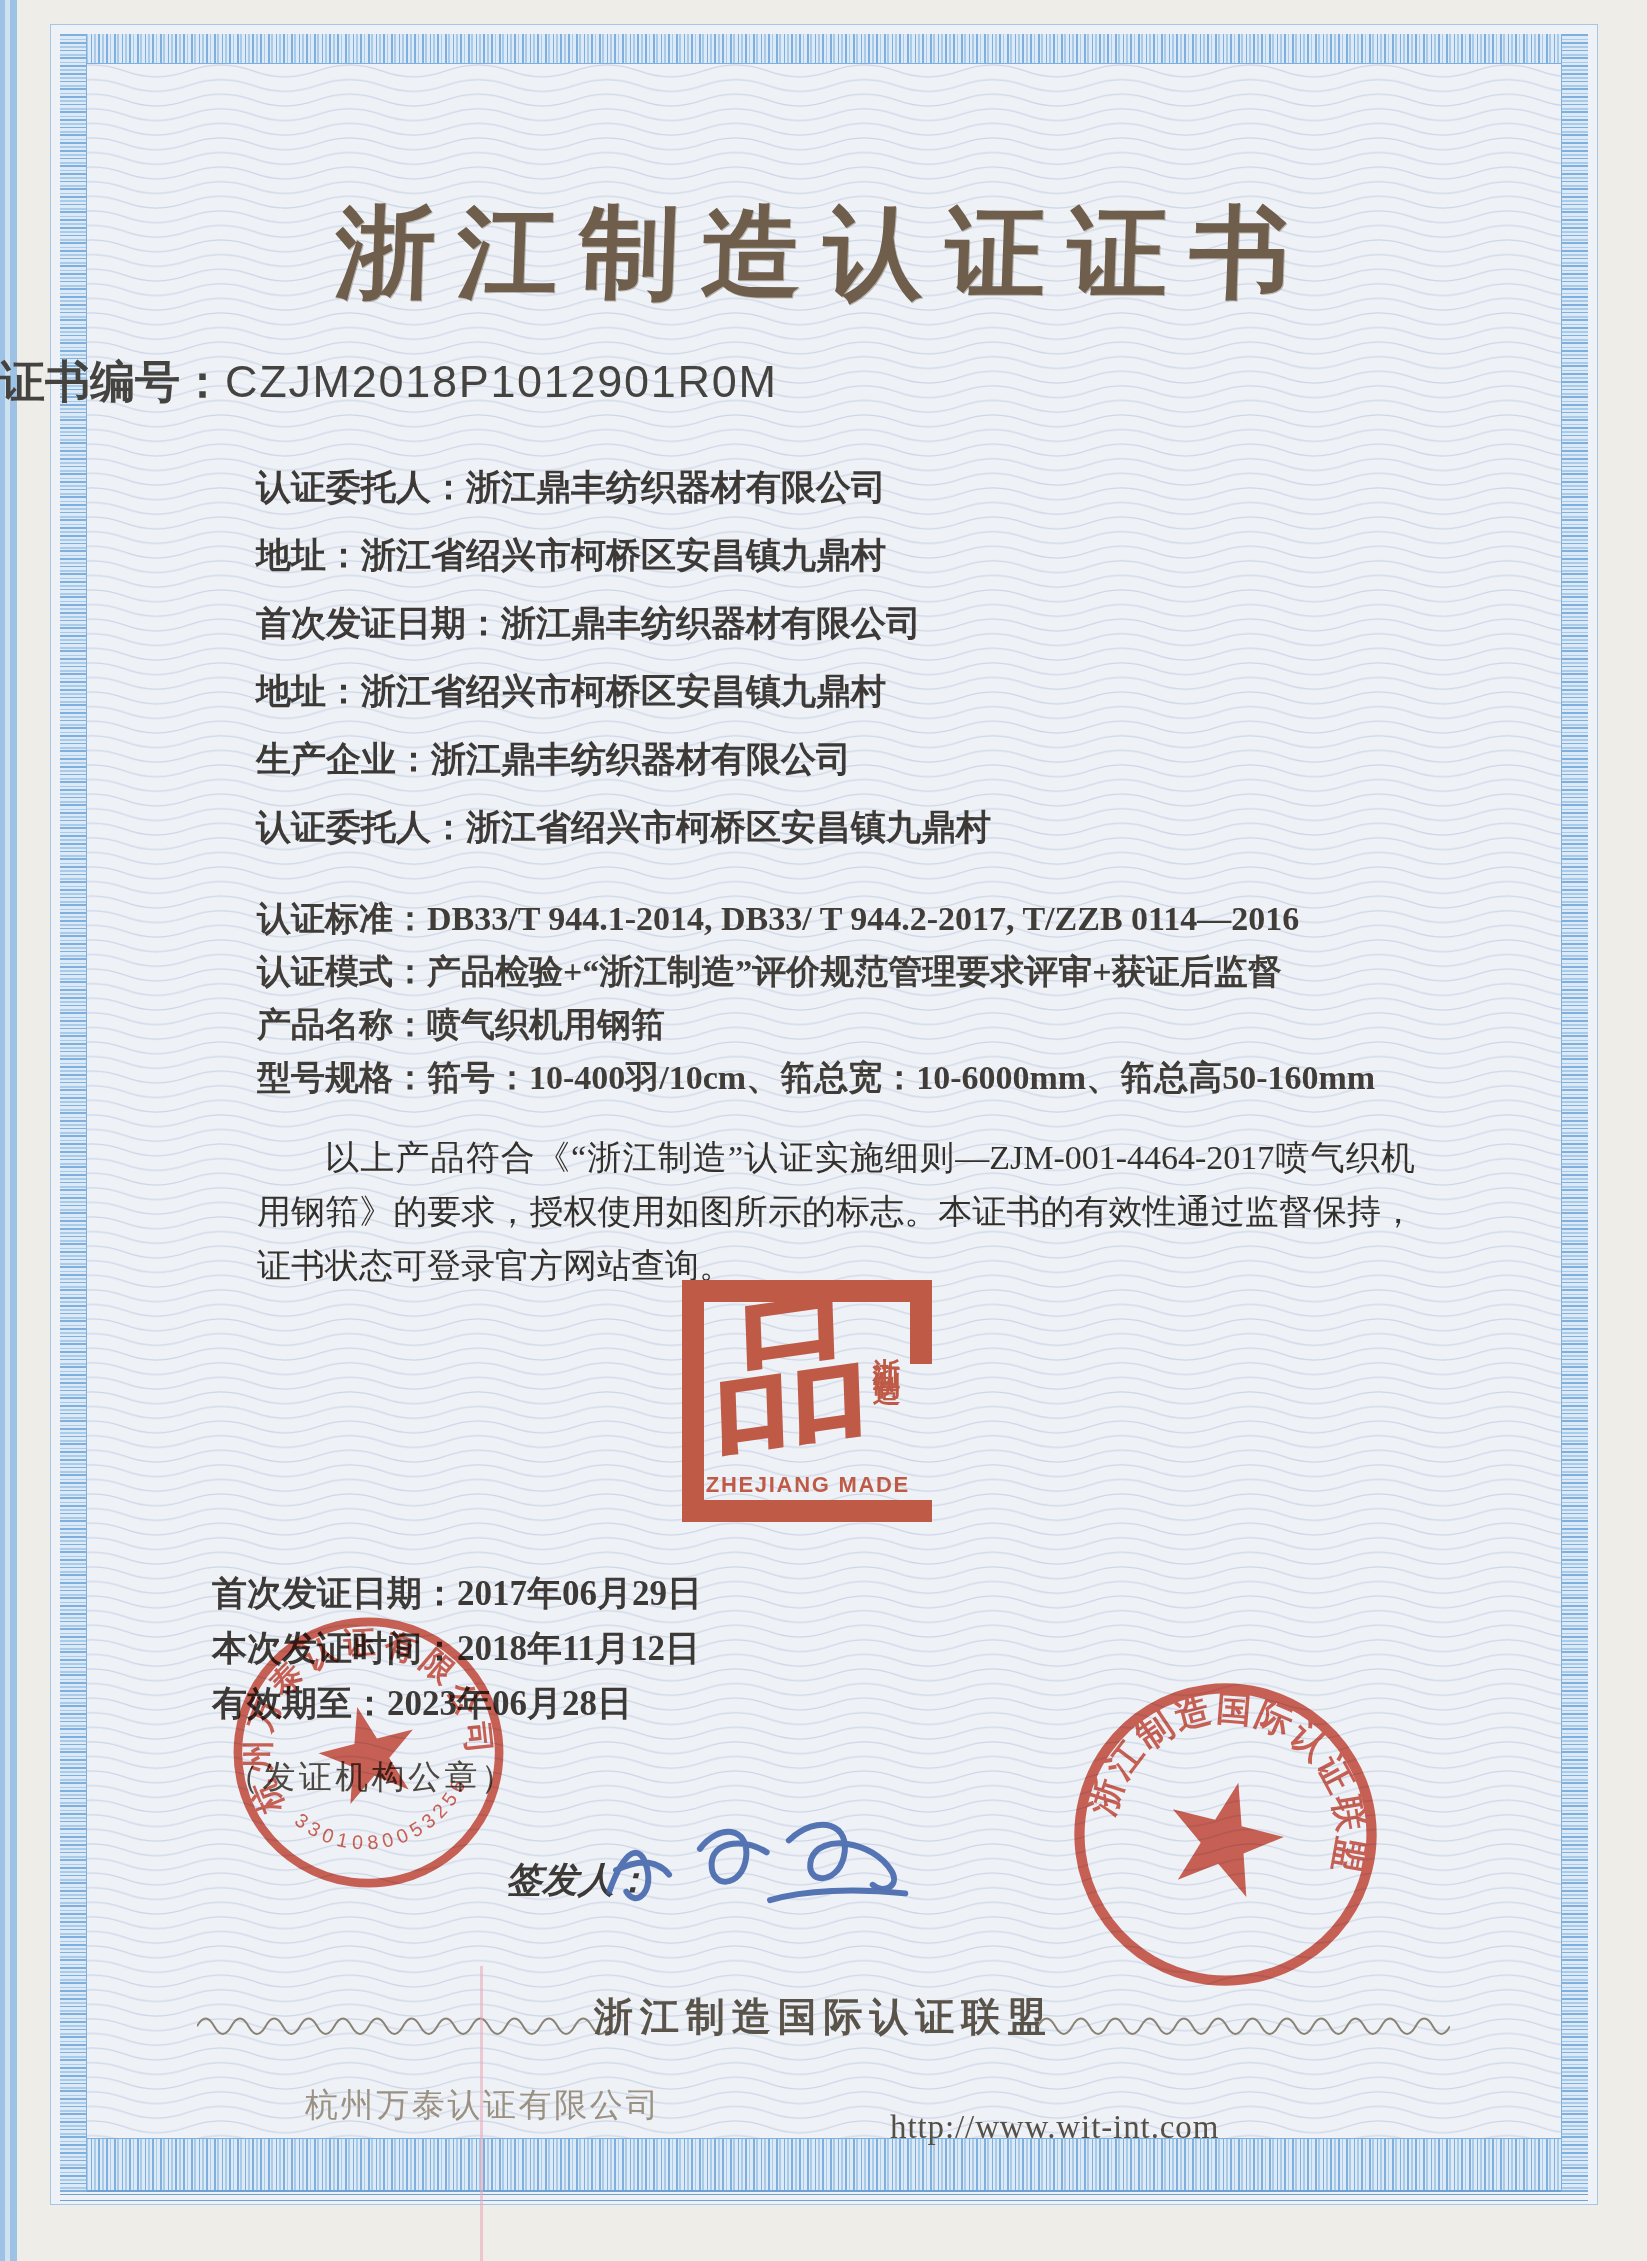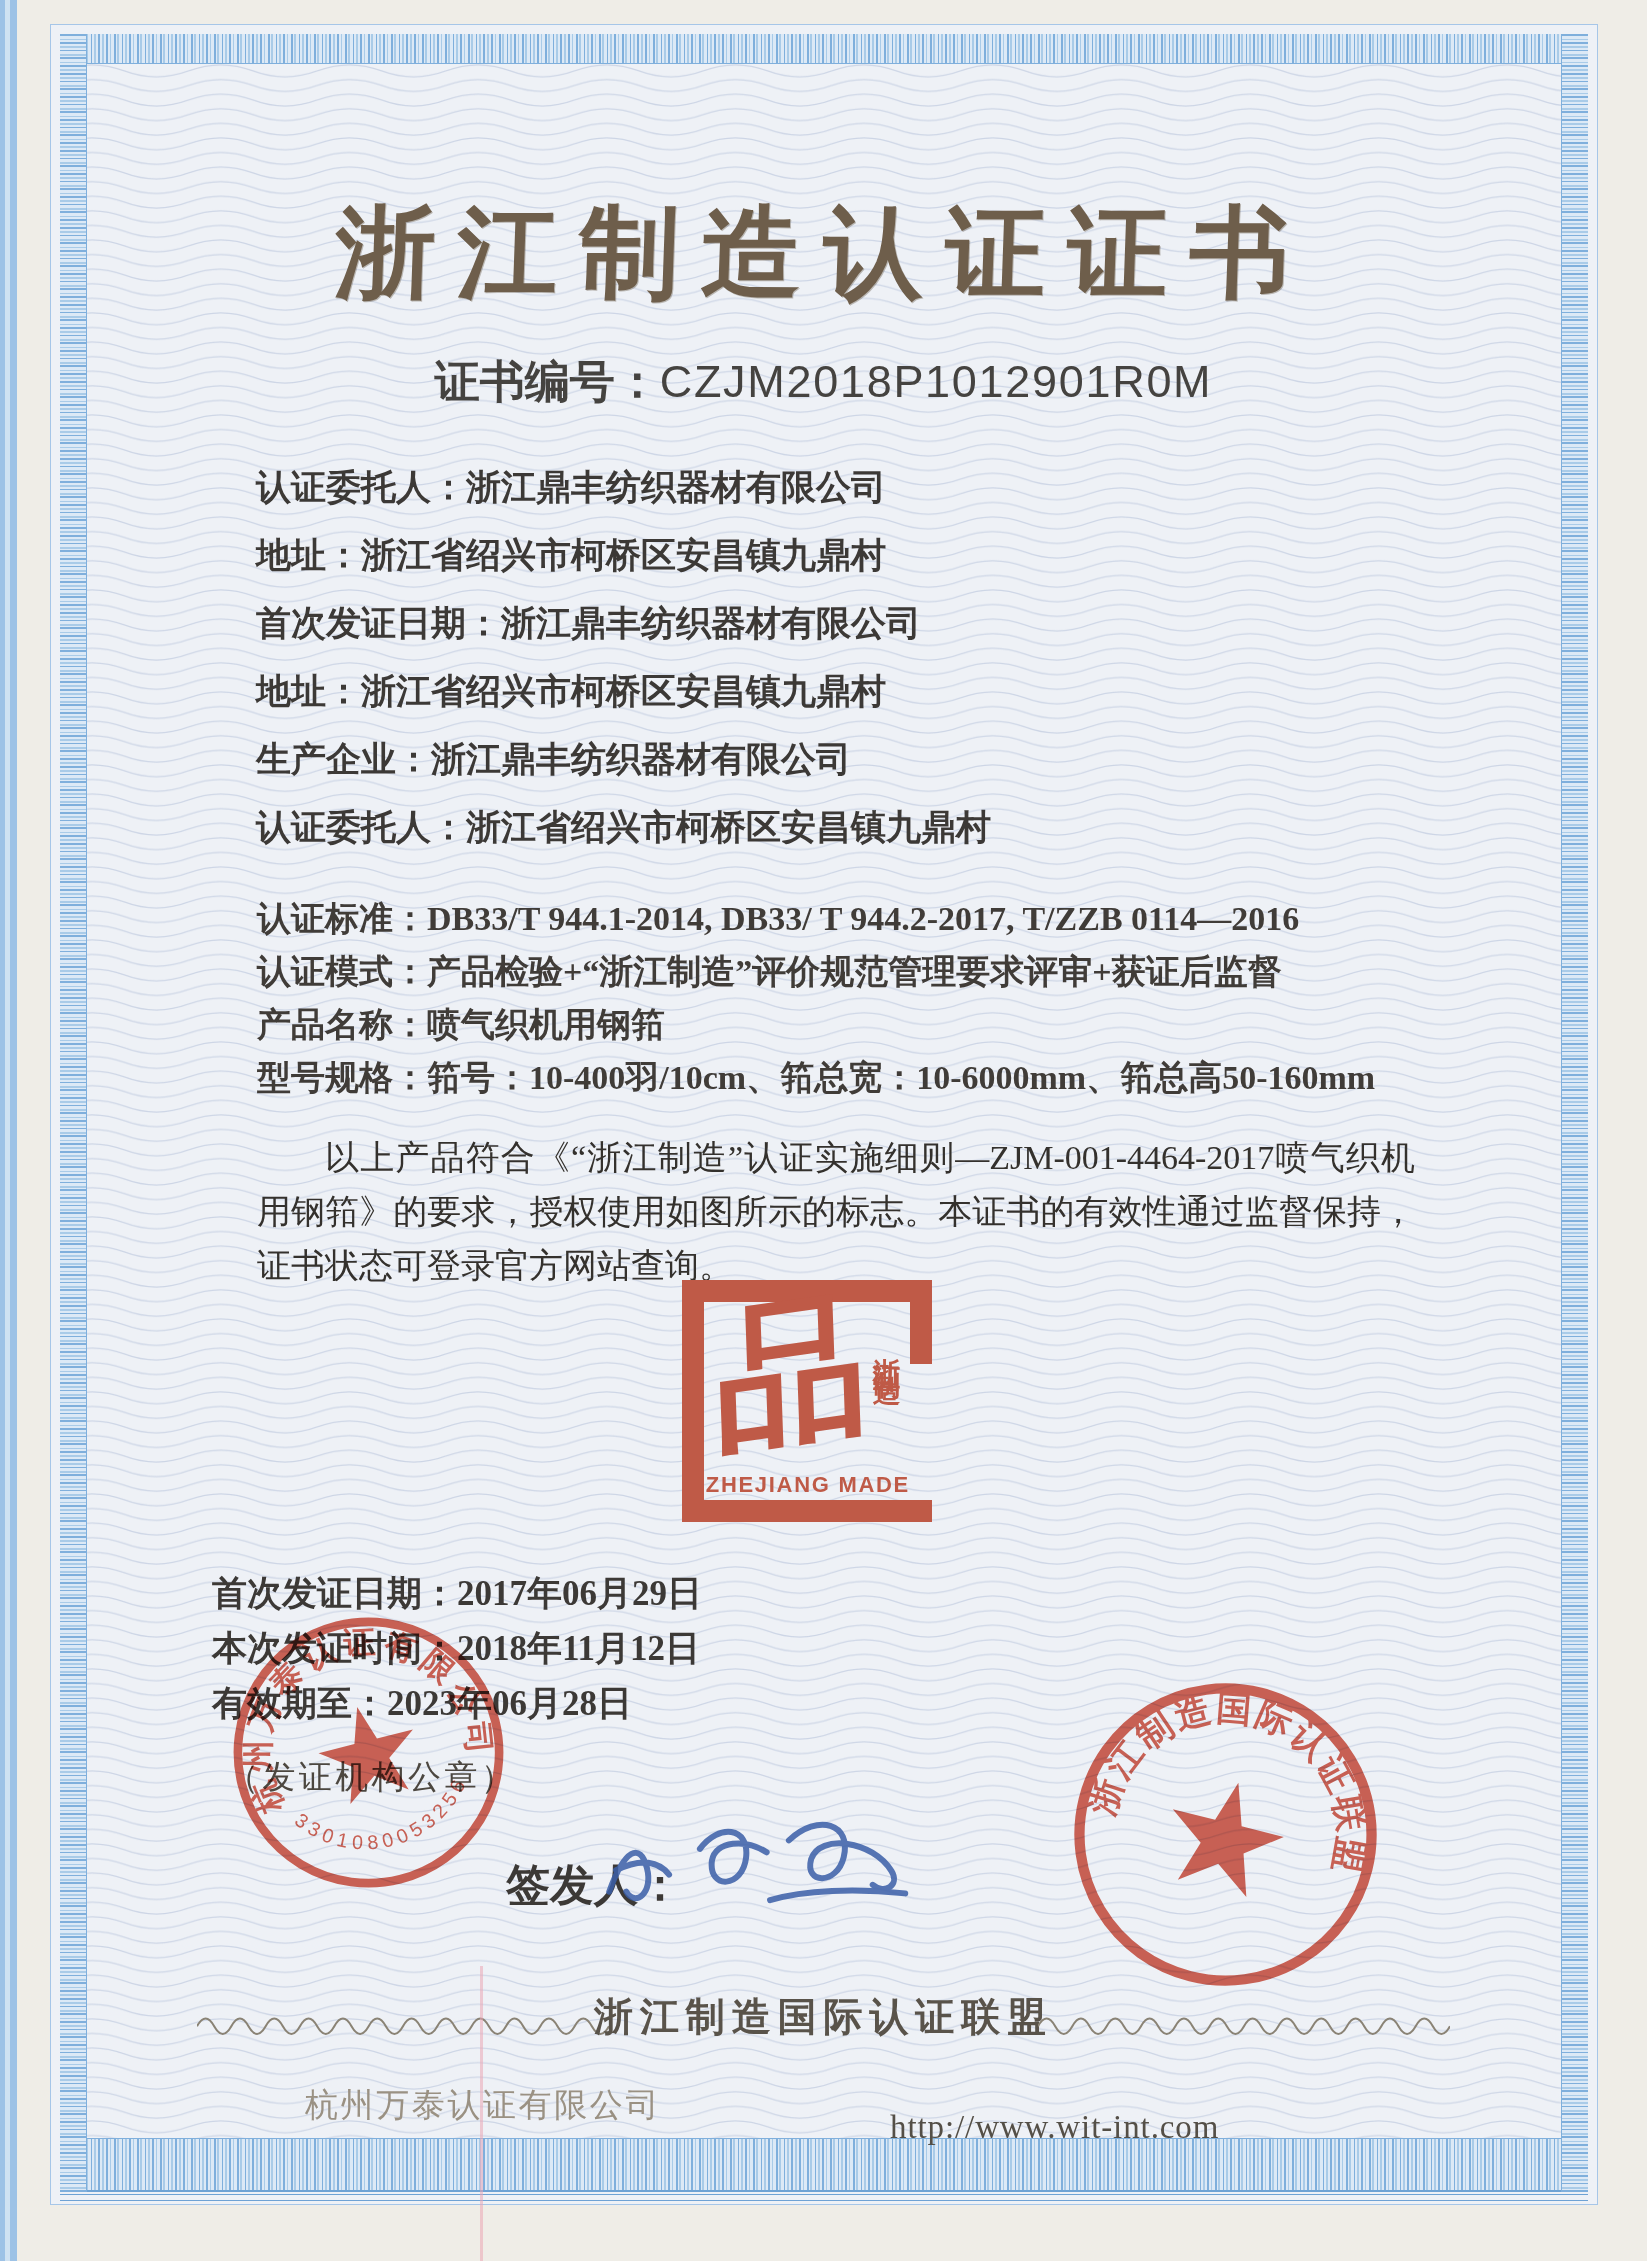--- a/index.html
+++ b/index.html
@@ -36,7 +36,7 @@
   .title{left:0;width:1647px;top:187px;text-align:center;
     font-size:100px;font-weight:bold;color:#6e5e4b;letter-spacing:22px;
     text-shadow:0.9px 0.9px 0 rgba(90,75,55,.35);transform:skewX(-2deg);}
-  .certno{left:0;width:1647px;top:352px;text-align:center;color:#454340;}
+  .certno{left:0;width:1647px;top:352px;text-align:left;color:#454340;}
   .certno .lab{font-size:45px;font-weight:bold;font-family:"Liberation Sans","DejaVu Sans",sans-serif;}
   .certno .val{font-size:45px;font-family:"Liberation Sans","DejaVu Sans",sans-serif;letter-spacing:1.7px;}
   .info{left:256px;top:453px;width:1158px;color:#3c3936;

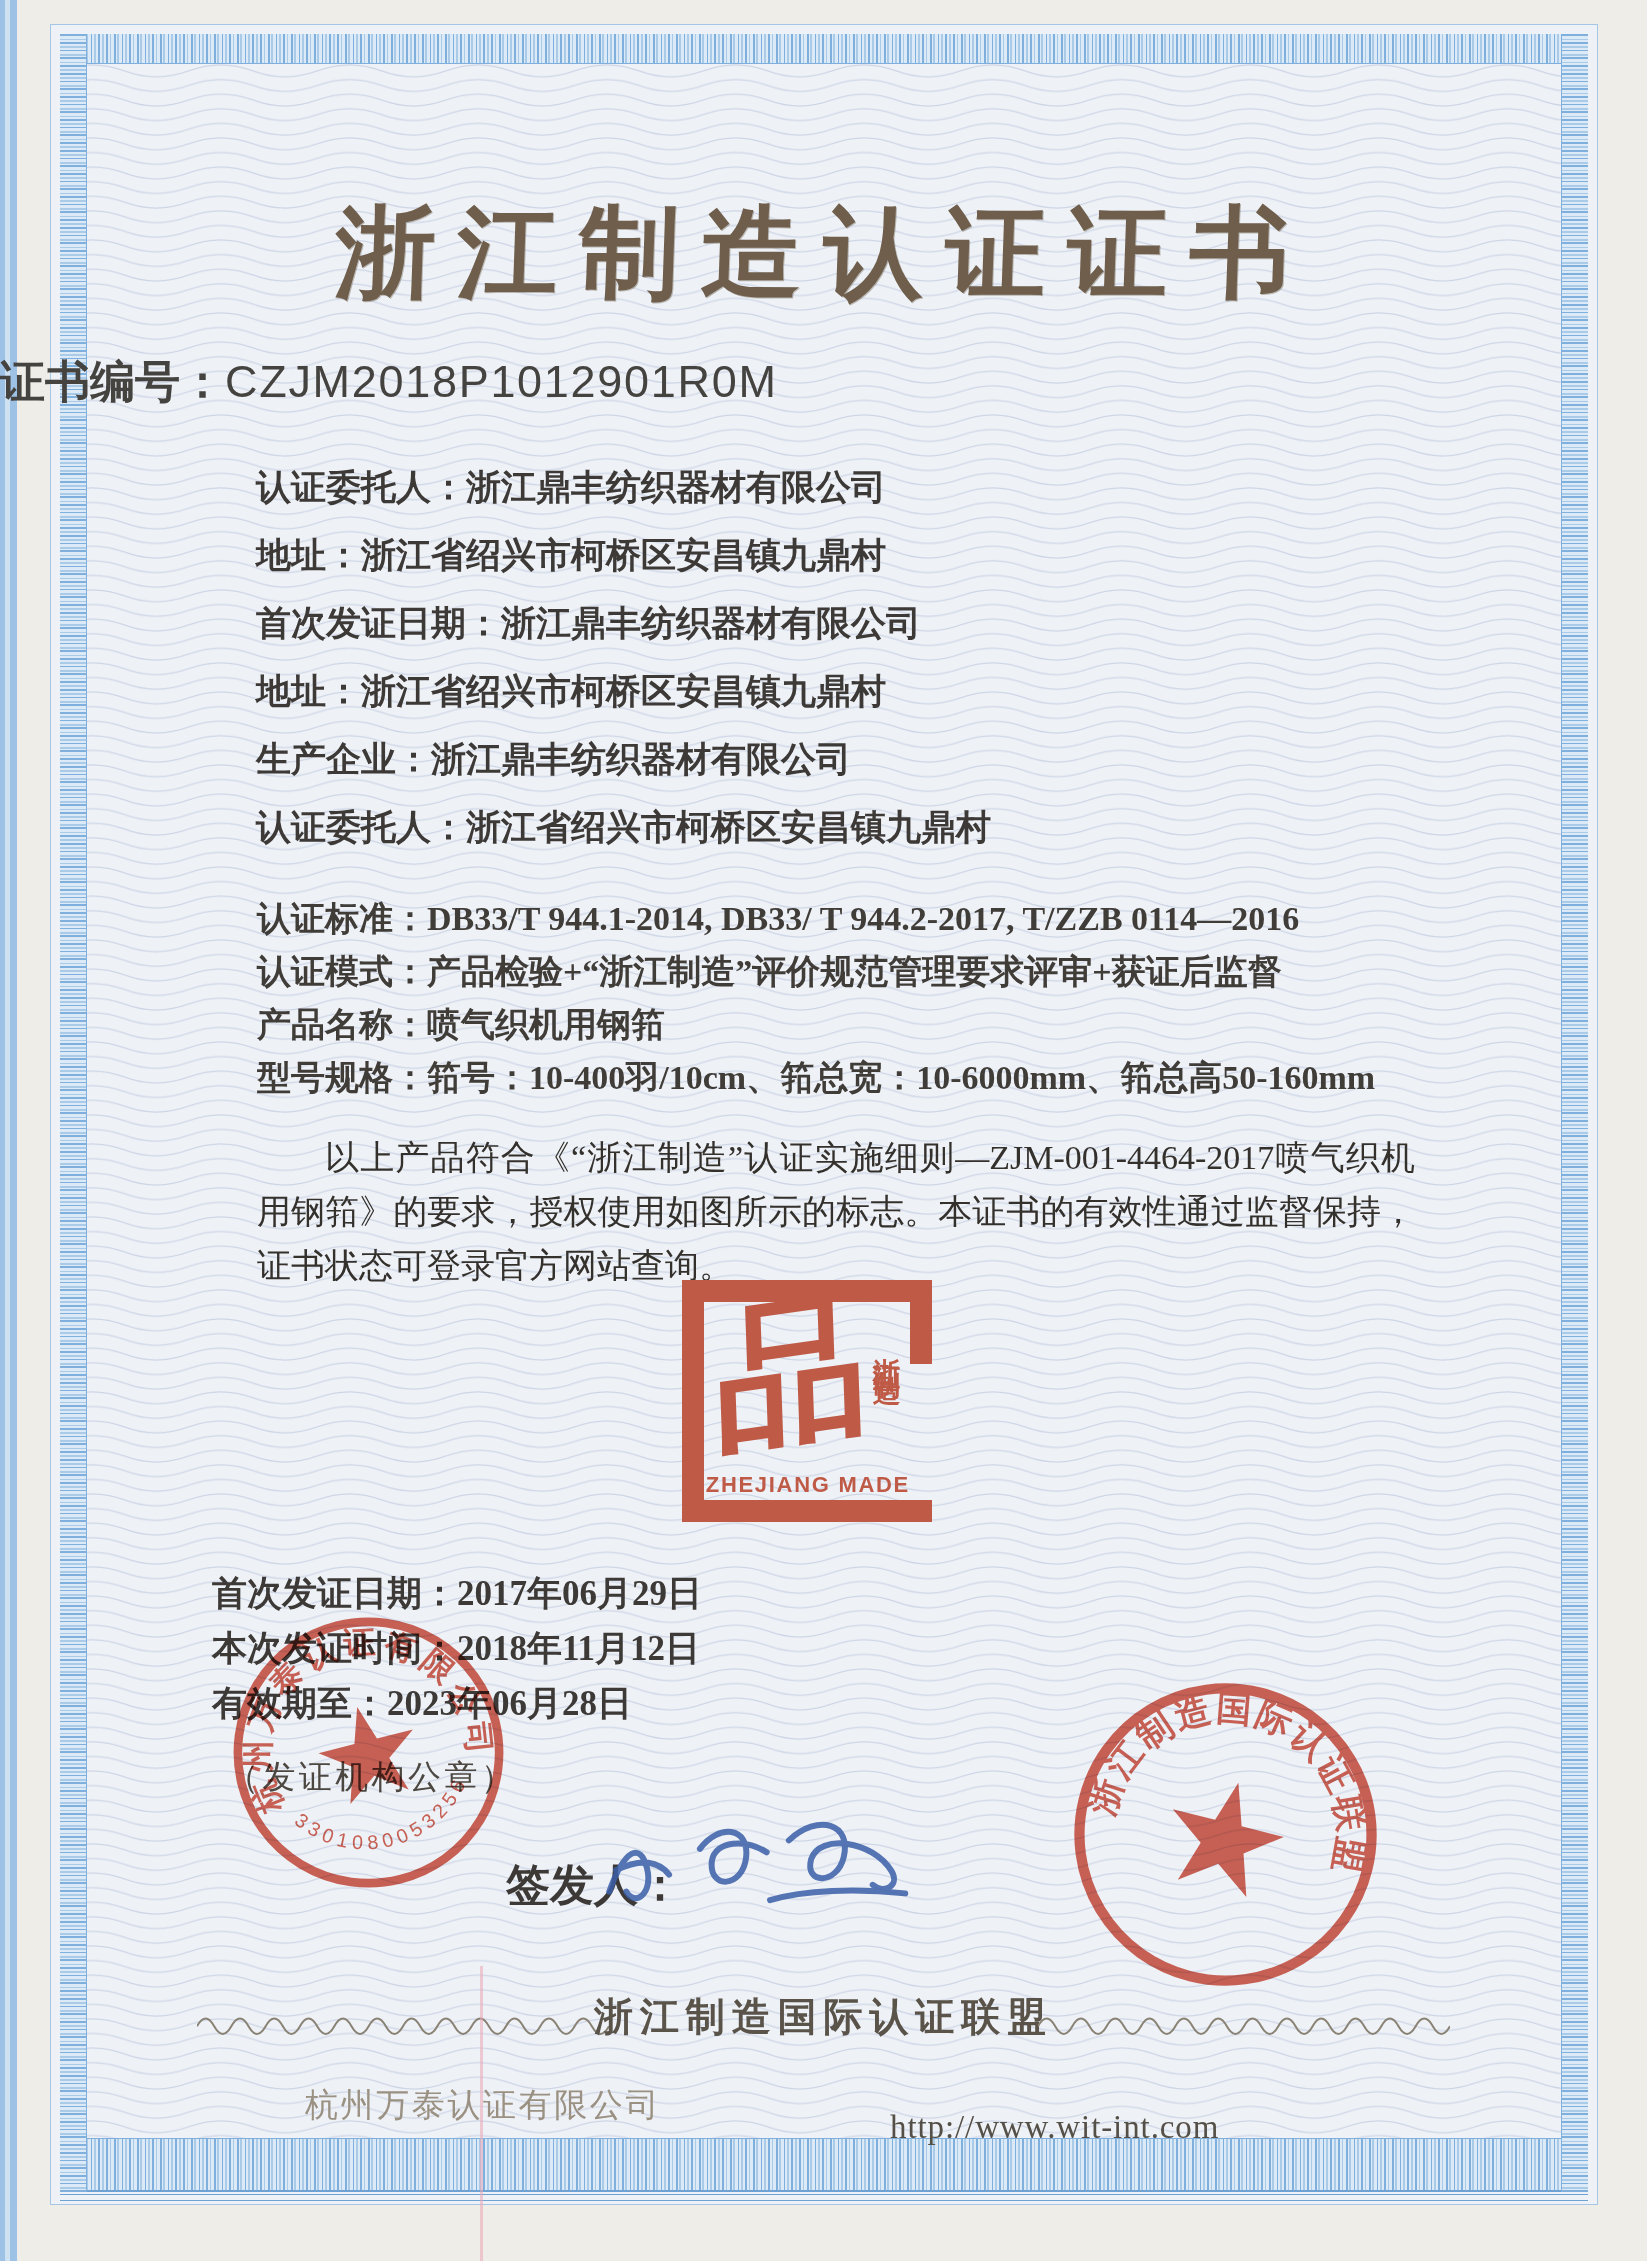--- a/index.html
+++ b/index.html
@@ -67,7 +67,7 @@
   .dates{left:212px;top:1566px;color:#3c3936;font-weight:bold;font-size:35px;}
   .dates div{height:55px;line-height:55px;}
   .seal-note{left:226px;top:1755px;font-size:33px;color:#4c4740;letter-spacing:3.4px;}
-  .signer{left:506px;top:1856px;font-size:44px;font-weight:bold;color:#3c3936;}
+  .signer{left:506px;top:1856px;font-size:36px;font-weight:bold;color:#3c3936;font-style:italic;}
   .sig{left:590px;top:1789px;width:343px;height:154px;}
 
   .seal{mix-blend-mode:multiply;opacity:.88;}

